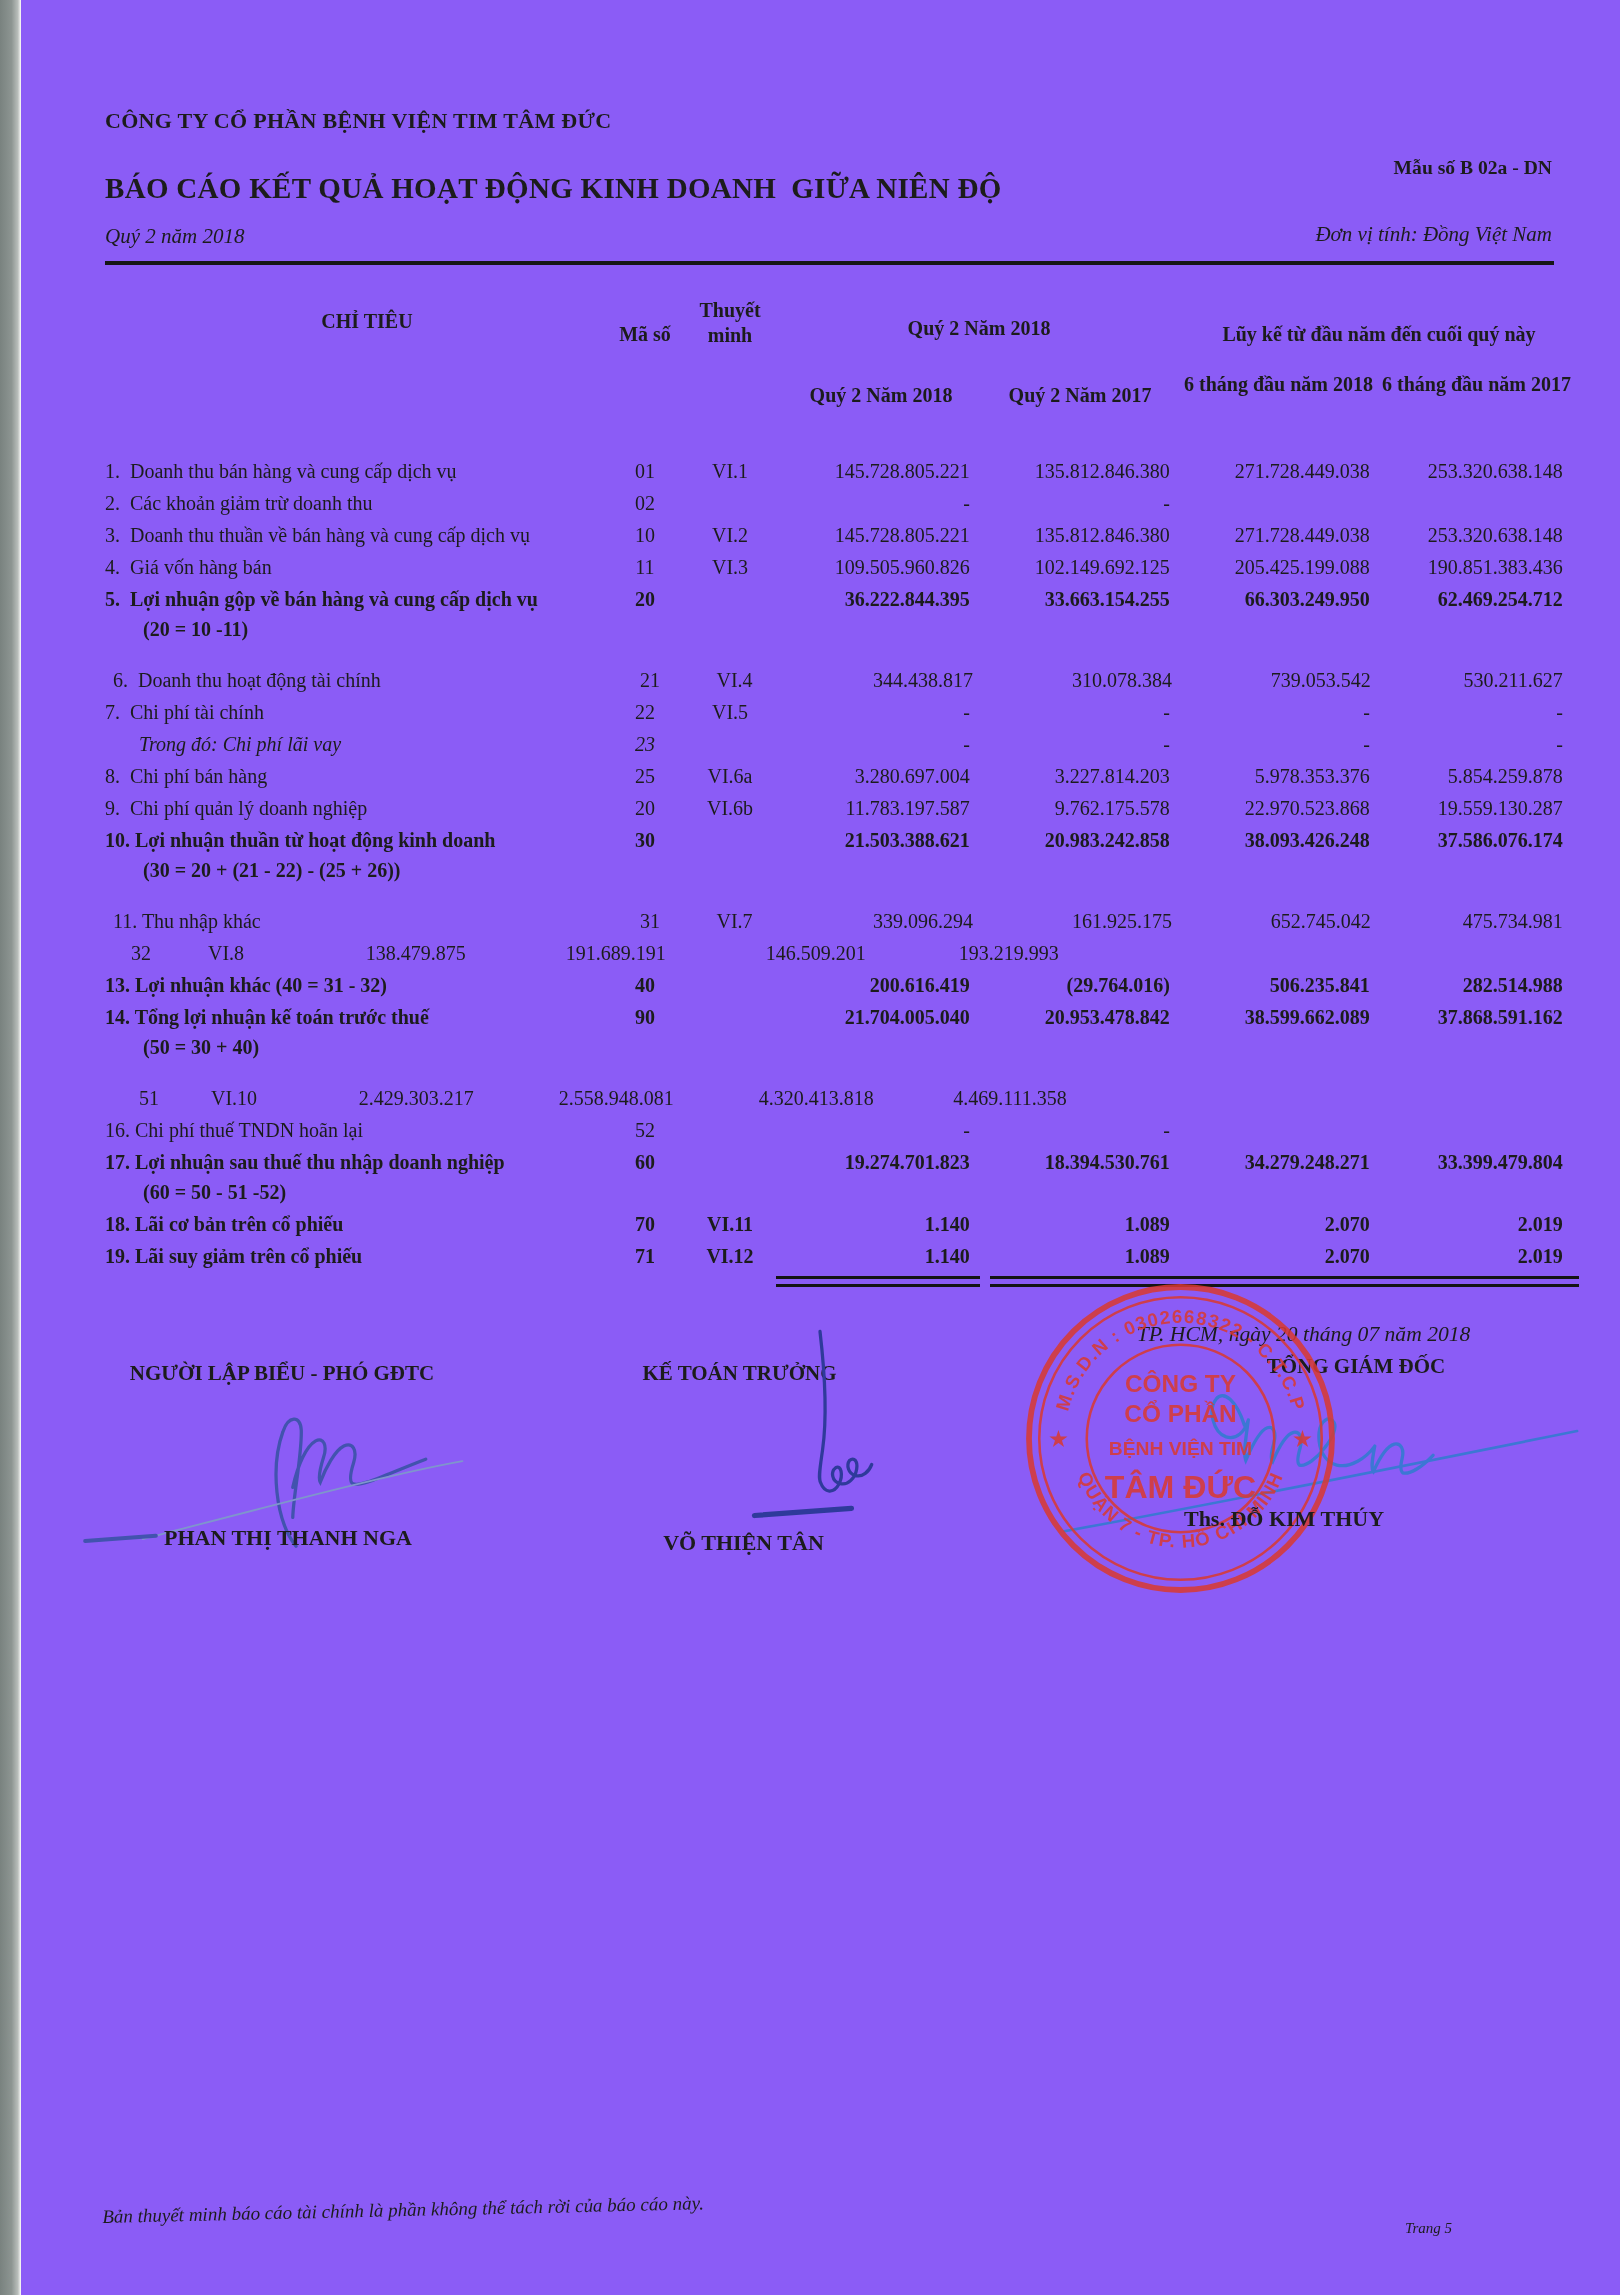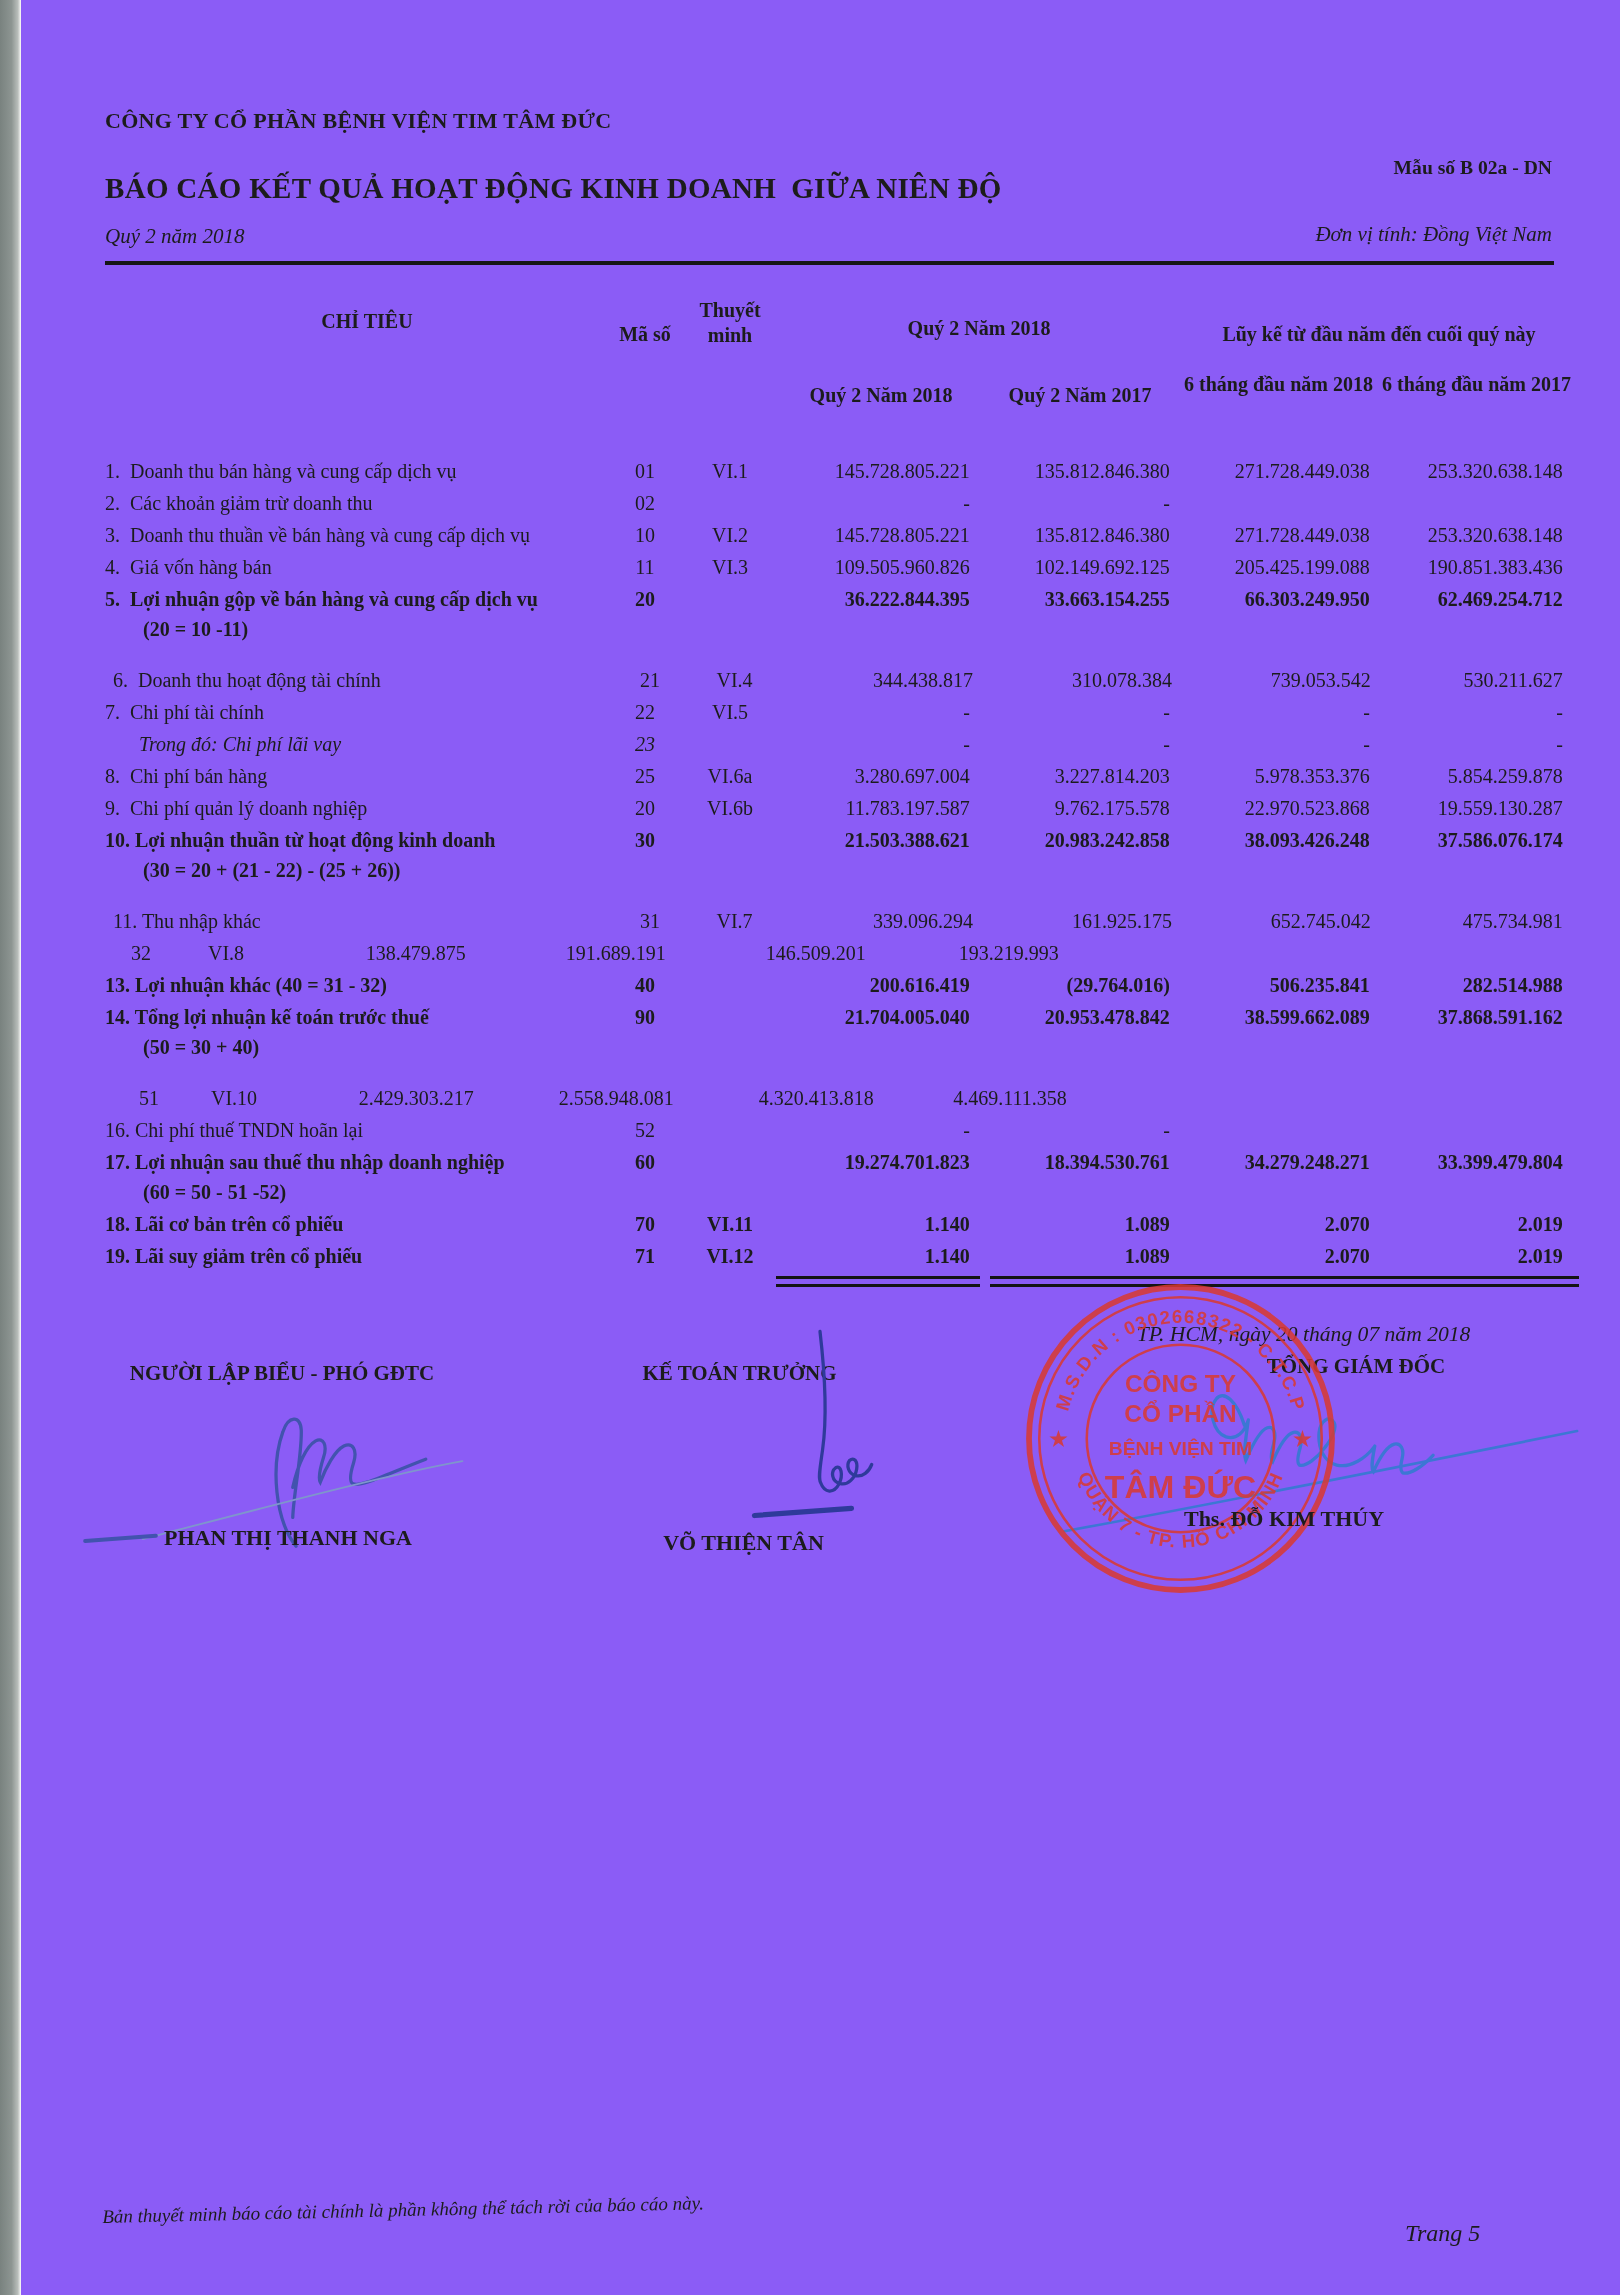--- a/index.html
+++ b/index.html
@@ -62,7 +62,7 @@
   
   .footer-note{left:102px;top:2206px;font-size:19px;font-style:italic;
                transform:rotate(-1.3deg);transform-origin:left top;}
-  .page-no{left:1405px;top:2220px;font-size:24px;font-style:italic;}
+  .page-no{left:1405px;top:2220px;font-size:15px;font-style:italic;}
 </style>
 </head>
 <body>

